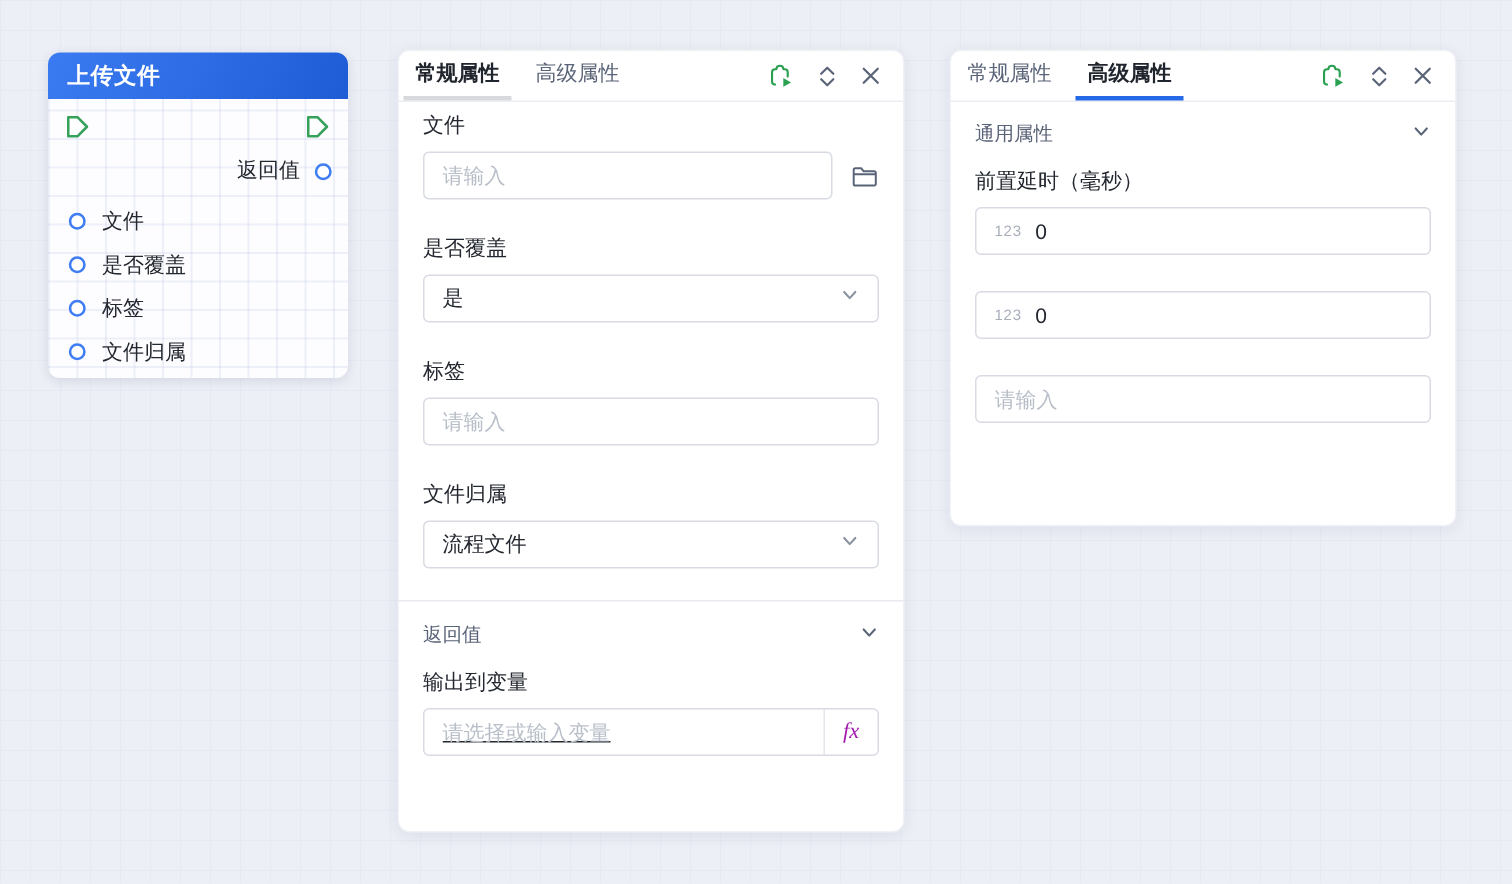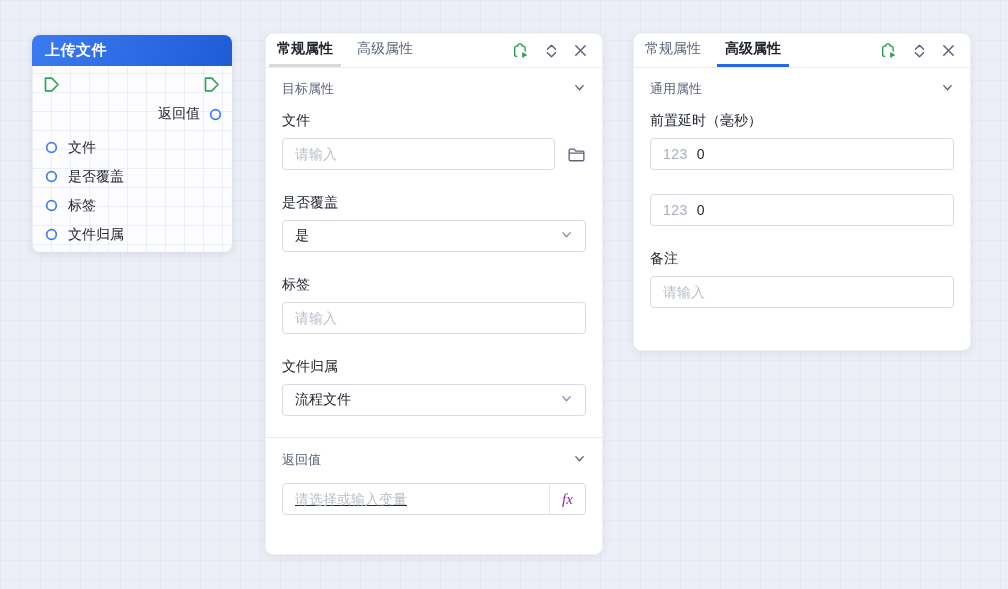--- a/index.html
+++ b/index.html
@@ -183,14 +183,6 @@
       </div>
     </div>
 
-    <div class="section-header">
-      <span>目标属性</span>
-      <span>
-        <svg width="13" height="13" viewBox="0 0 14 14">
-            <path d="M3 5 L7 9.4 L11 5" fill="none" stroke="#5A6478" stroke-width="1.5" stroke-linecap="round" stroke-linejoin="round"></path>
-          </svg>
-      </span>
-    </div>
 
     <div class="fields">
       <div class="field first">

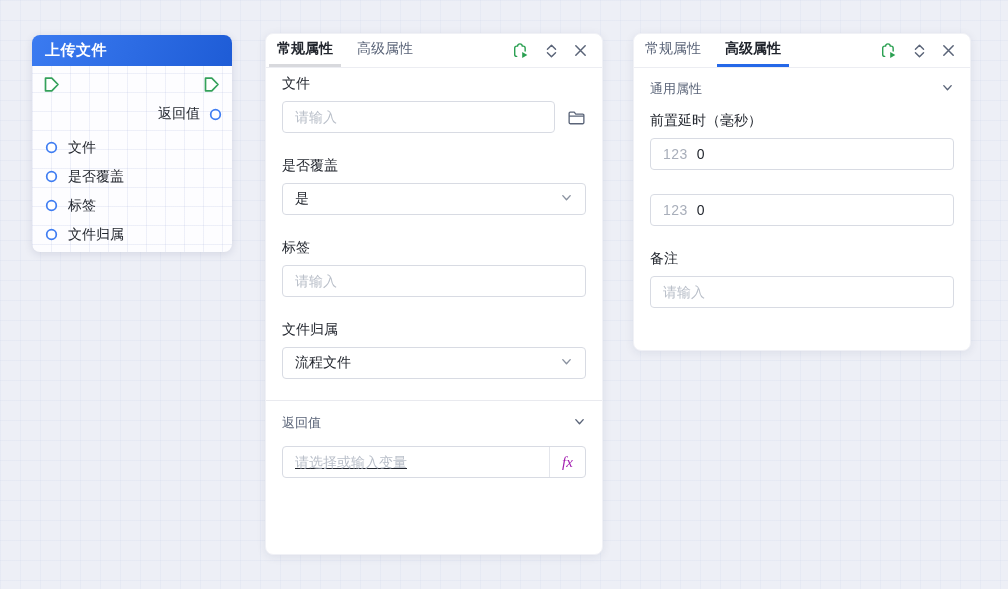--- a/index.html
+++ b/index.html
@@ -93,7 +93,7 @@
     font-family:"Liberation Serif","DejaVu Serif",serif; font-style:italic;
     font-size:15px; color:#a21caf; cursor:pointer;
   }
-  .num-prefix { font-size:14px; color:#A8AEBA; margin-right:9px; letter-spacing:.5px; user-select:none; }
+  .num-prefix { font-size:10px; color:#A8AEBA; margin-right:9px; letter-spacing:.5px; user-select:none; }
 </style>
 </head>
 <body>

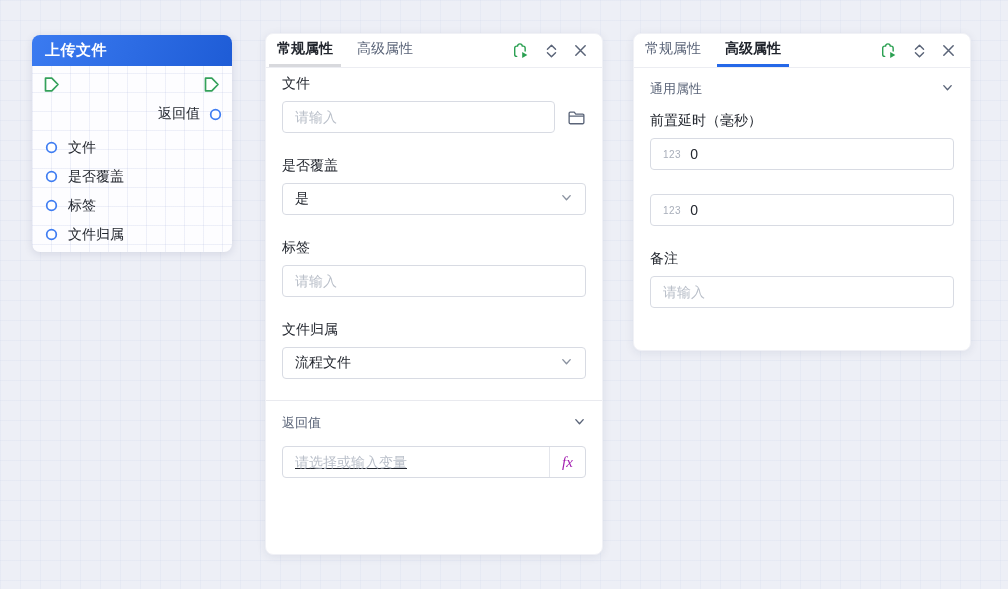--- a/index.html
+++ b/index.html
@@ -304,7 +304,6 @@
       </div>
 
       <div class="field">
-        <div class="field-label">备注</div>
         <div class="control">
           <input type="text" placeholder="请输入" style="">
         </div>

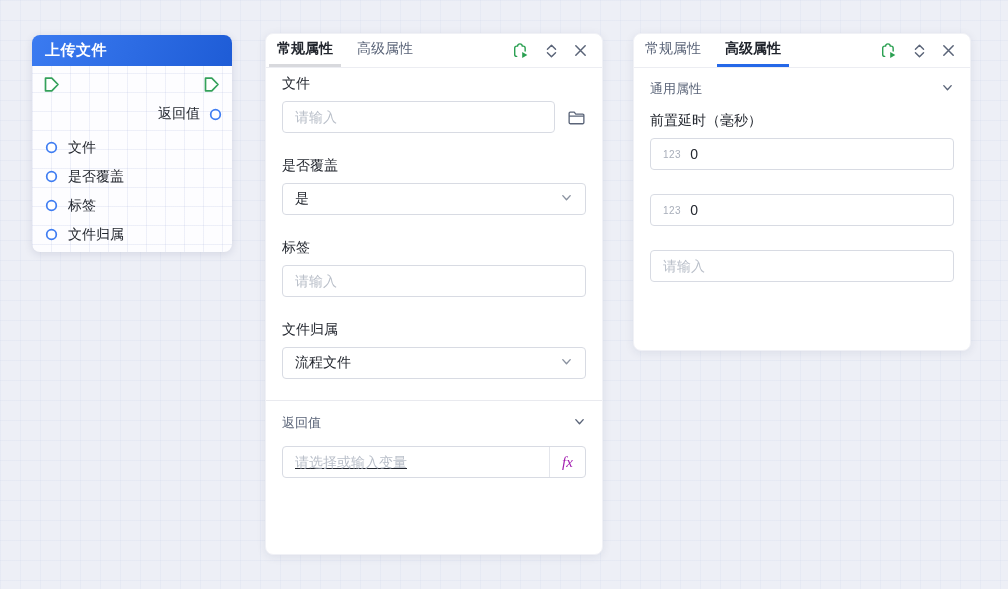--- a/index.html
+++ b/index.html
@@ -245,6 +245,7 @@
 
     <div class="fields">
       <div class="field first">
+        <div class="field-label">输出到变量</div>
         <div class="control fx-box">
           <input type="text" placeholder="请选择或输入变量" style="">
           <span class="fx-seg">fx</span>

